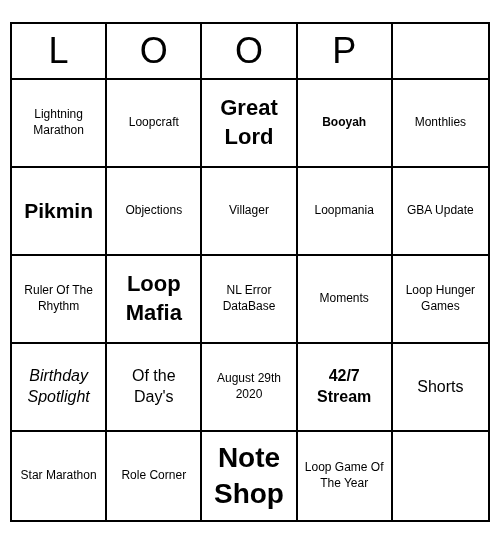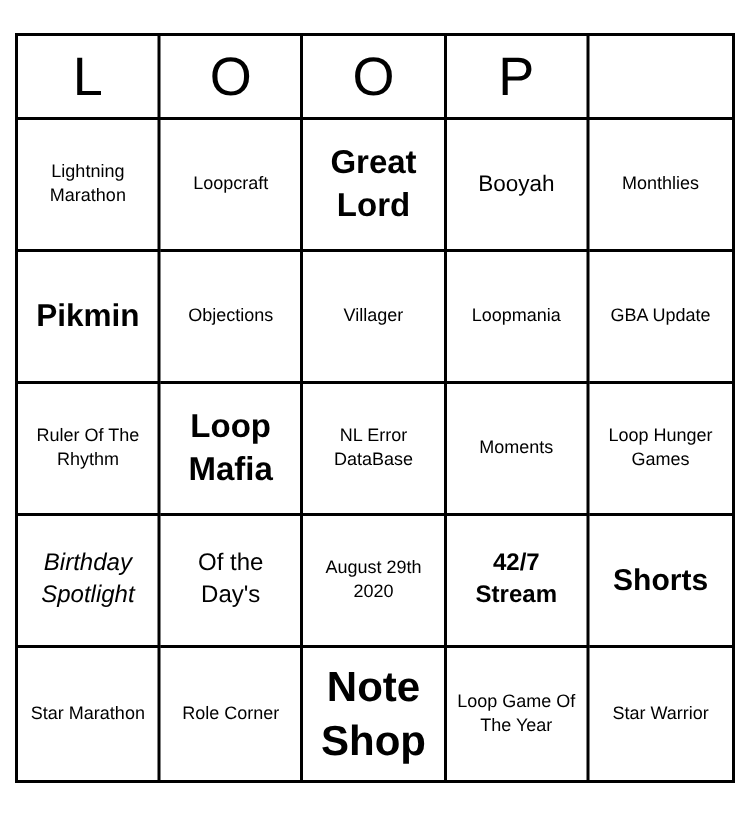--- a/index.html
+++ b/index.html
@@ -76,7 +76,7 @@
         <span style="font-size: 22px; font-weight: bold; text-align: center; line-height: 1.3;">Great Lord</span>
       </div>
       <div class="bingo-cell">
-        <span style="font-size: 15px; font-weight: normal; text-align: center; line-height: 1.3;">Booyah</span>
+        <span style="font-size: 12px; font-weight: bold; text-align: center; line-height: 1.3;">Booyah</span>
       </div>
       <div class="bingo-cell">
         <span style="font-size: 12px; font-weight: normal; text-align: center; line-height: 1.3;">Monthlies</span>

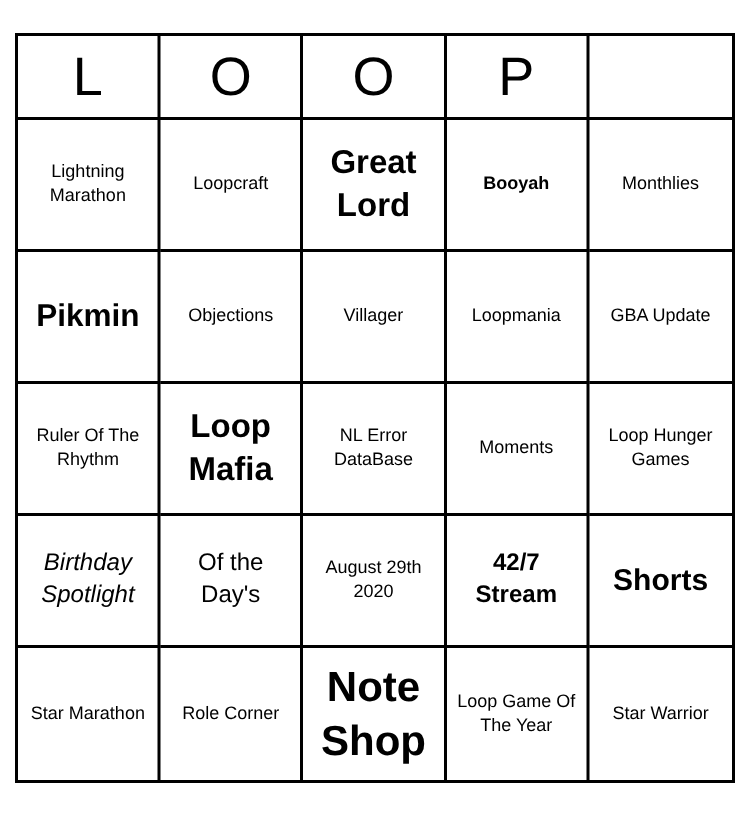--- a/index.html
+++ b/index.html
@@ -124,7 +124,7 @@
         <span style="font-size: 16px; font-weight: bold; text-align: center; line-height: 1.3;">42/7 Stream</span>
       </div>
       <div class="bingo-cell">
-        <span style="font-size: 20px; font-weight: bold; text-align: left; line-height: 1.3;">Shorts</span>
+        <span style="font-size: 16px; font-weight: normal; text-align: left; line-height: 1.3;">Shorts</span>
       </div>
       <div class="bingo-cell">
         <span style="font-size: 12px; font-weight: normal; text-align: center; line-height: 1.3;">Star Marathon</span>

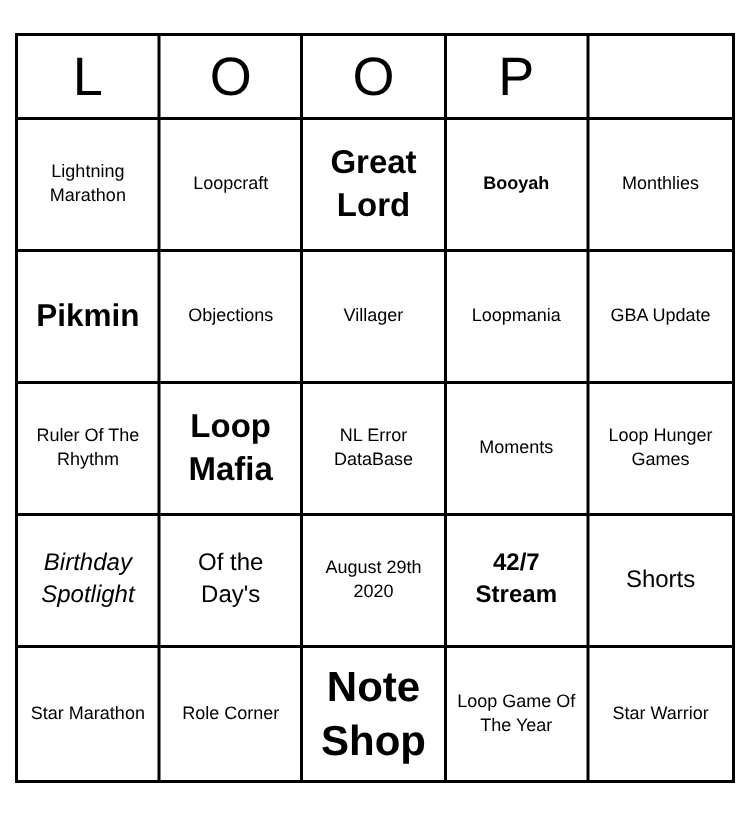--- a/index.html
+++ b/index.html
@@ -138,9 +138,6 @@
       <div class="bingo-cell">
         <span style="font-size: 12px; font-weight: normal; text-align: center; line-height: 1.3;">Loop Game Of The Year</span>
       </div>
-      <div class="bingo-cell">
-        <span style="font-size: 12px; font-weight: normal; text-align: center; line-height: 1.3;">Star Warrior</span>
-      </div>
     </div>
 </div>
 

